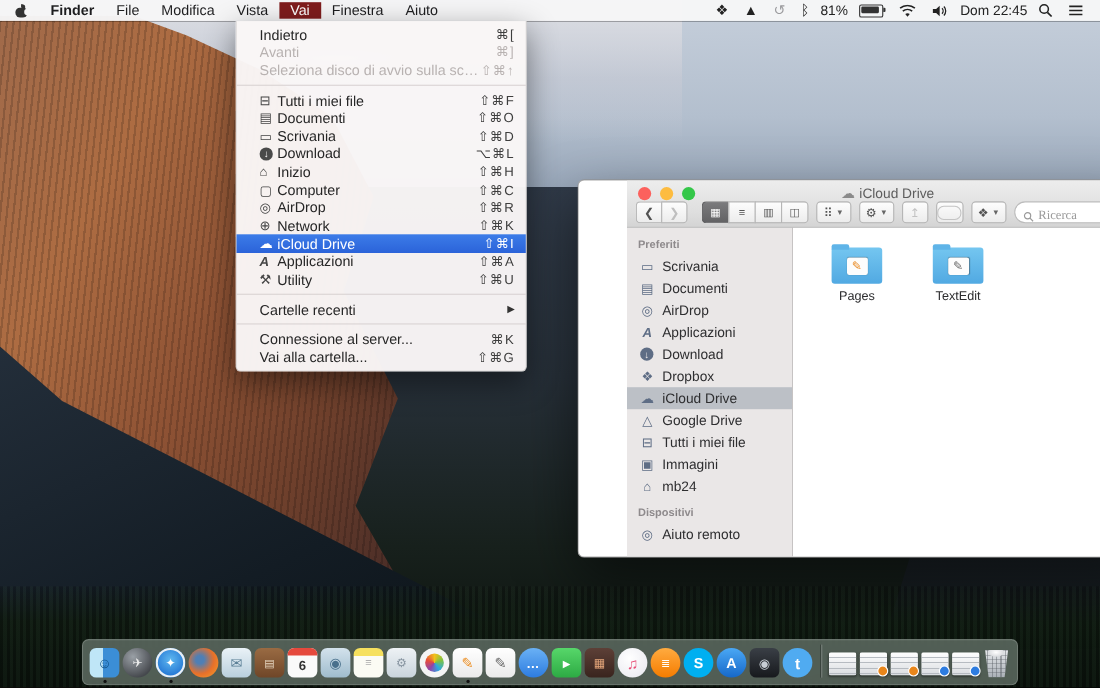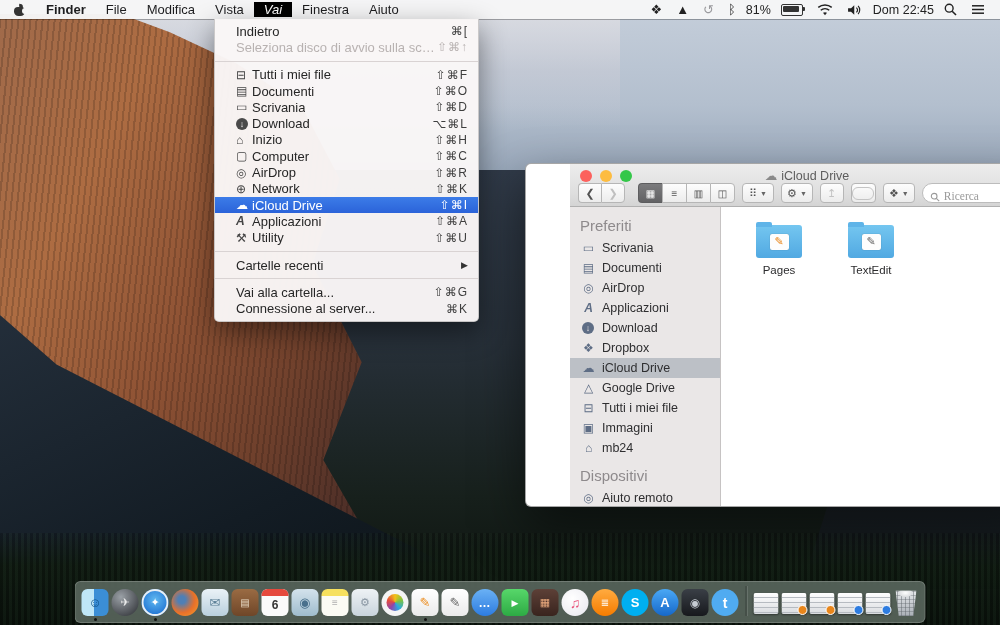--- a/index.html
+++ b/index.html
@@ -47,7 +47,7 @@
     border-radius:0 70% 0 70%;transform:rotate(8deg);}
   .mbi{padding:0 10px;height:19px;line-height:19px;white-space:nowrap;}
   .mbi.bold{font-weight:bold;}
-  .mbi.active{background:#000000;color:#fff;font-style:italic;}
+  .mbi.active{background:#7f1d1d;color:#fff;}
   .mb-right{margin-left:auto;display:flex;align-items:center;gap:0;height:100%;padding-right:8px;}
   .st{display:flex;align-items:center;justify-content:center;height:100%;padding:0 7px;font-size:13px;color:#222;}
   .st.dim{color:#9b9b9e;}

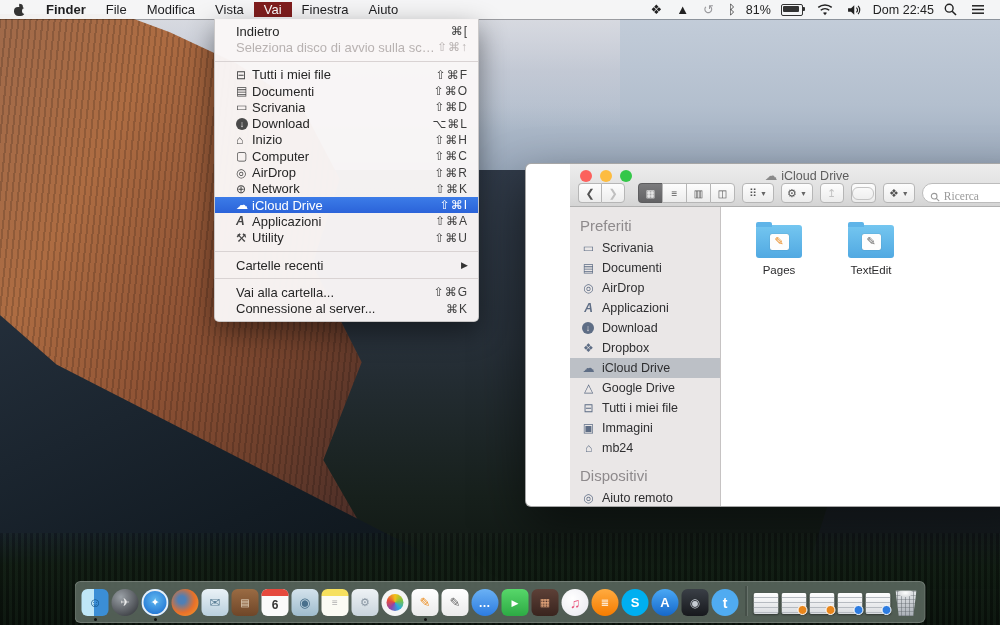--- a/index.html
+++ b/index.html
@@ -262,6 +262,10 @@
         <span class="mi-short">⌘[</span>
       </div>
       <div class="mi disabled">
+        <span class="mi-label">Avanti</span>
+        <span class="mi-short">⌘]</span>
+      </div>
+      <div class="mi disabled">
         <span class="mi-label">Seleziona disco di avvio sulla scrivania</span>
         <span class="mi-short">⇧⌘↑</span>
       </div>

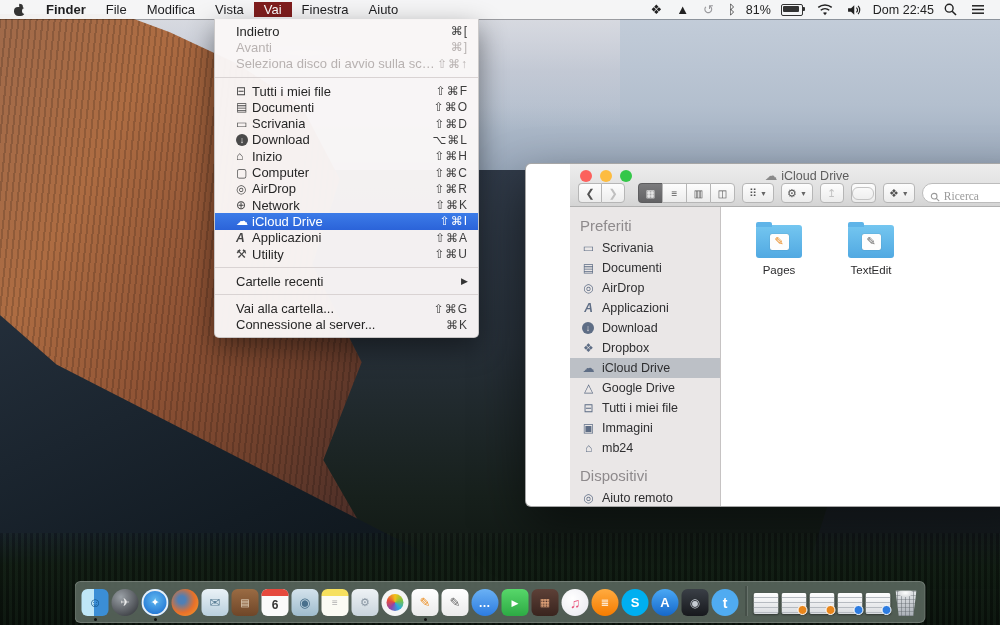--- a/index.html
+++ b/index.html
@@ -111,7 +111,7 @@
   .win-body{display:flex;height:299px;}
   .sidebar{width:150px;flex:none;background:#eae7e7;border-right:1px solid #c6c3c3;
     padding-top:10px;overflow:hidden;font-size:12.5px;color:#2e2e30;}
-  .sb-title{font-size:15px;font-weight:normal;color:#8e8a8c;padding:0 0 4px 10px;}
+  .sb-title{font-size:10px;font-weight:bold;color:#8e8a8c;padding:0 0 4px 10px;}
   .sb-sec{margin-bottom:9px;}
   .sb-row{display:flex;align-items:center;height:20px;padding-left:11px;gap:6px;}
   .sb-row.selected{background:#bcc0c6;}

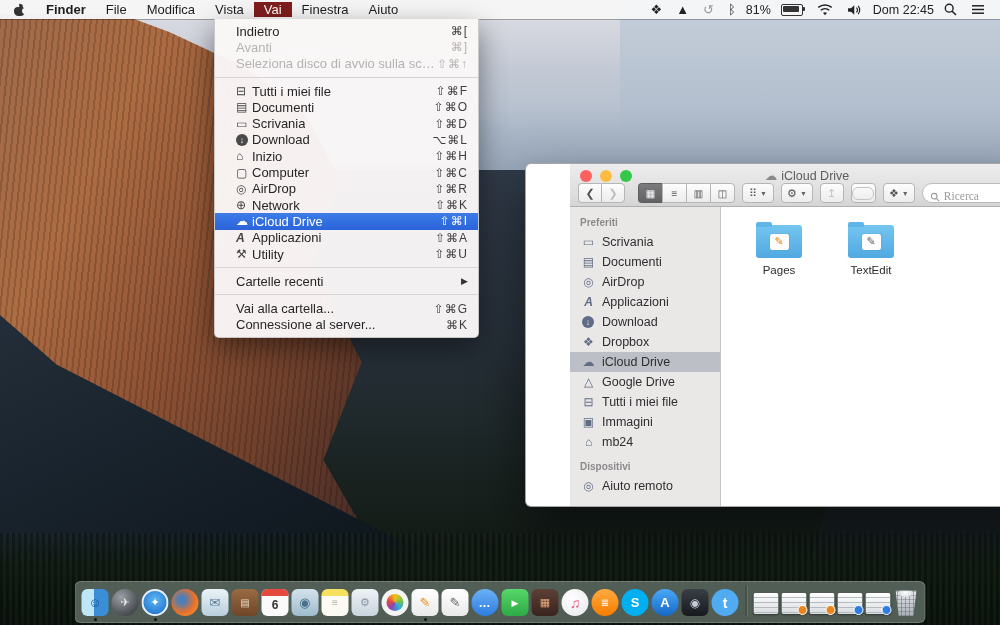--- a/index.html
+++ b/index.html
@@ -332,12 +332,12 @@
       </div>
       <div class="msep"></div>
       <div class="mi">
+        <span class="mi-label">Connessione al server...</span>
+        <span class="mi-short">⌘K</span>
+      </div>
+      <div class="mi">
         <span class="mi-label">Vai alla cartella...</span>
         <span class="mi-short">⇧⌘G</span>
-      </div>
-      <div class="mi">
-        <span class="mi-label">Connessione al server...</span>
-        <span class="mi-short">⌘K</span>
       </div>
     </div>
 

